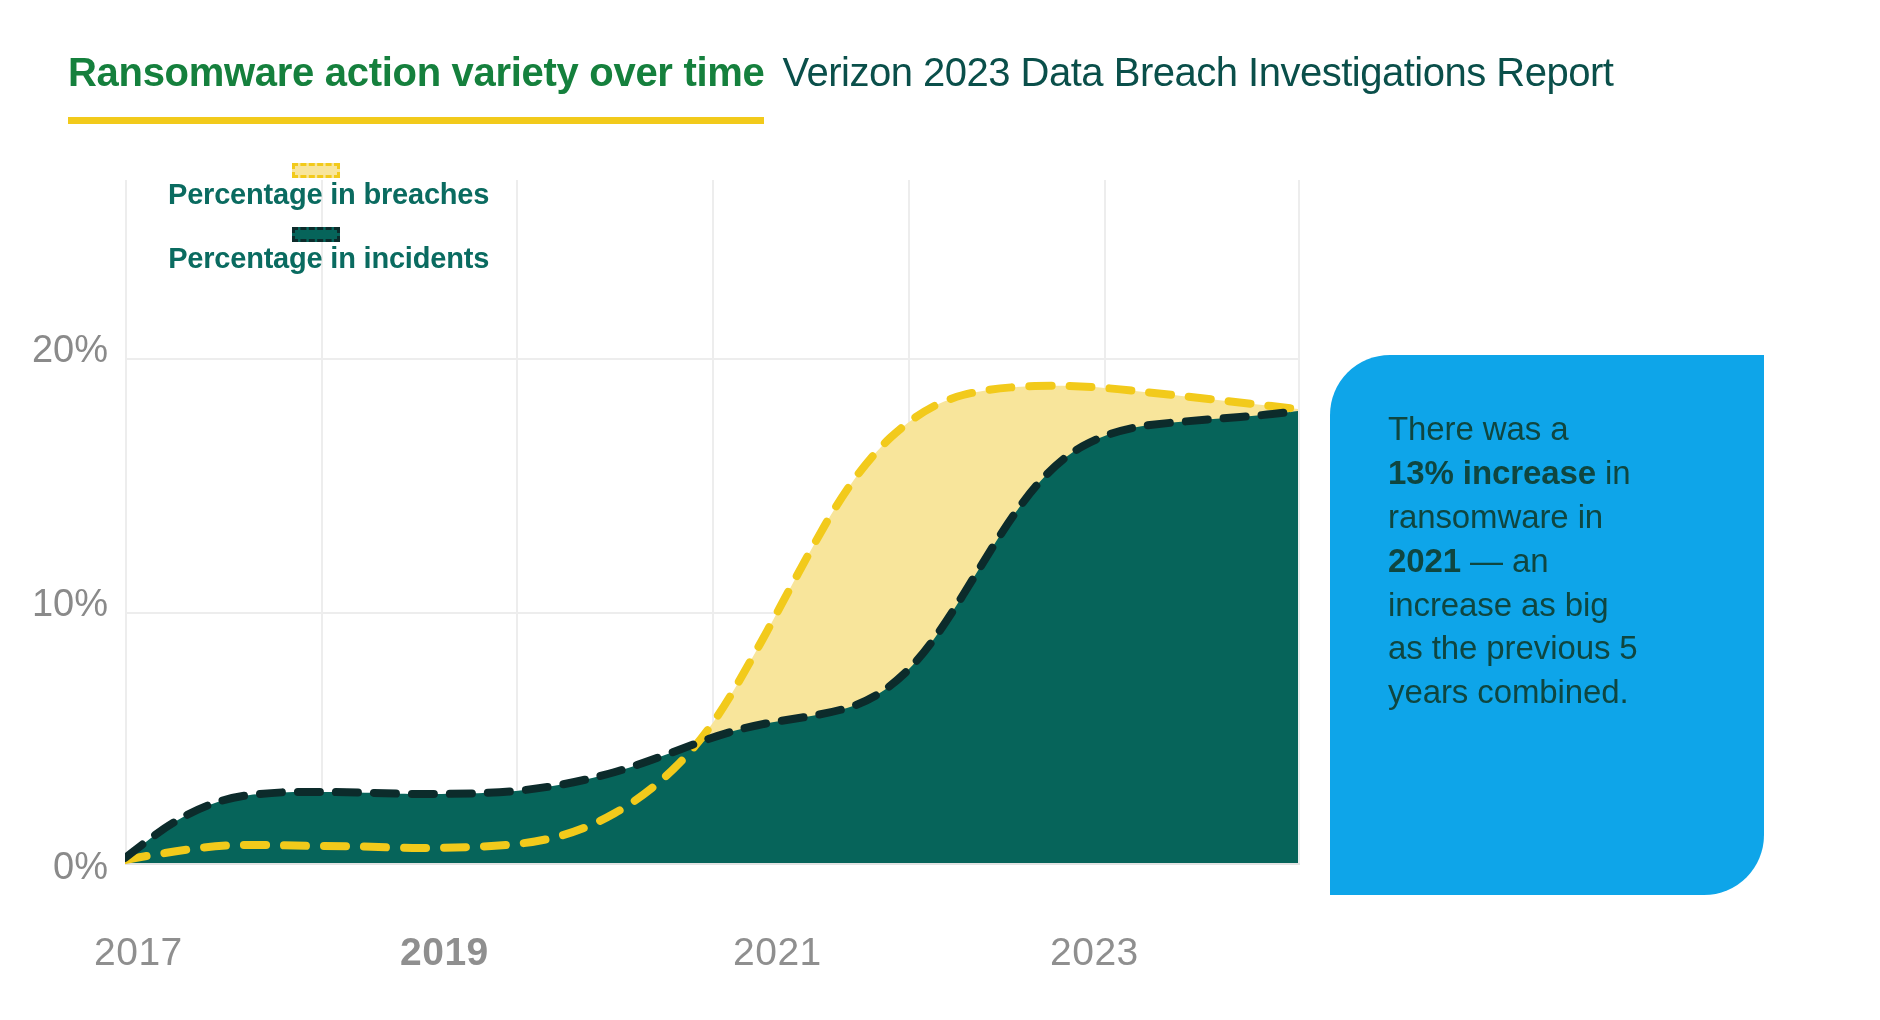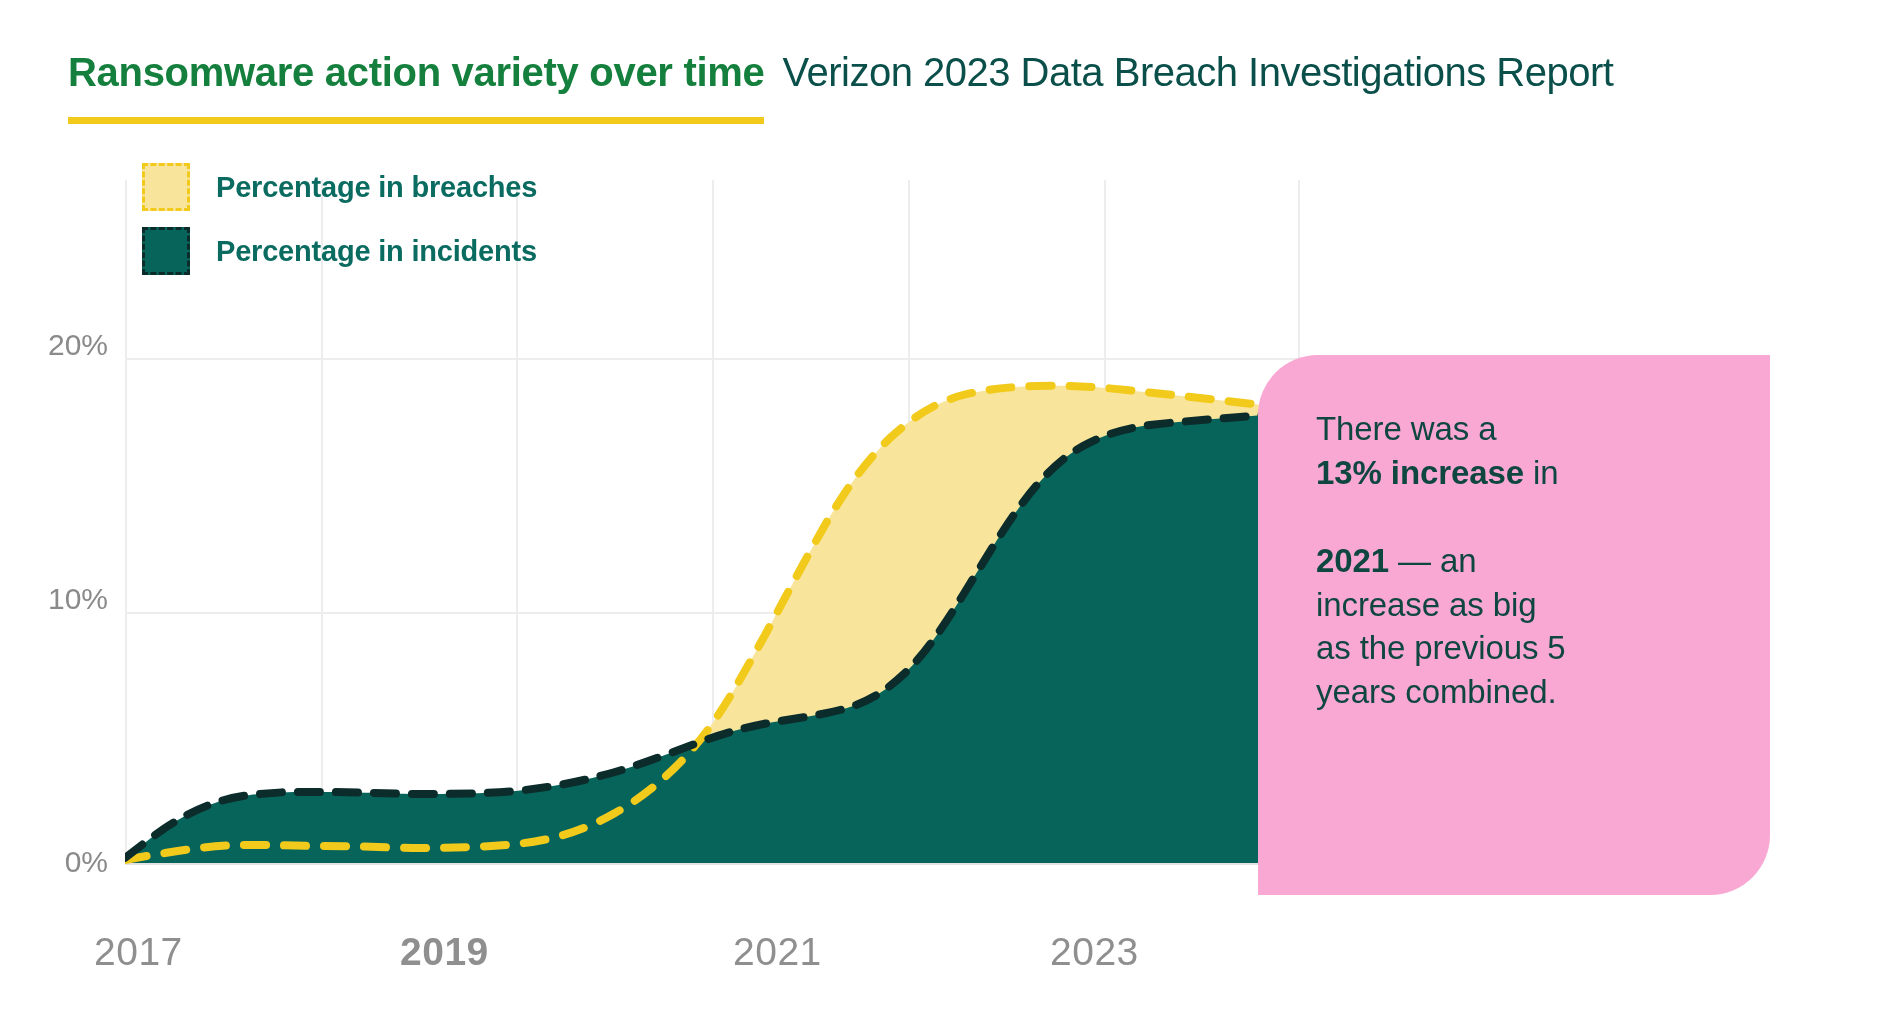--- a/index.html
+++ b/index.html
@@ -35,7 +35,7 @@
 
   
   .legend{position:absolute;left:142px;top:163px;}
-  .legend-row{display:flex;align-items:center;margin-bottom:16px;height:48px;}
+  .legend-row{display:flex;align-items:center;margin-bottom:16px;height:48px;flex-direction:column;}
   .swatch{width:48px;height:48px;box-sizing:border-box;}
   .swatch.breaches{background:#F8E59B;border:3px dashed #F2CA1B;}
   .swatch.incidents{background:#06645A;border:3px dashed #0C2B2B;}

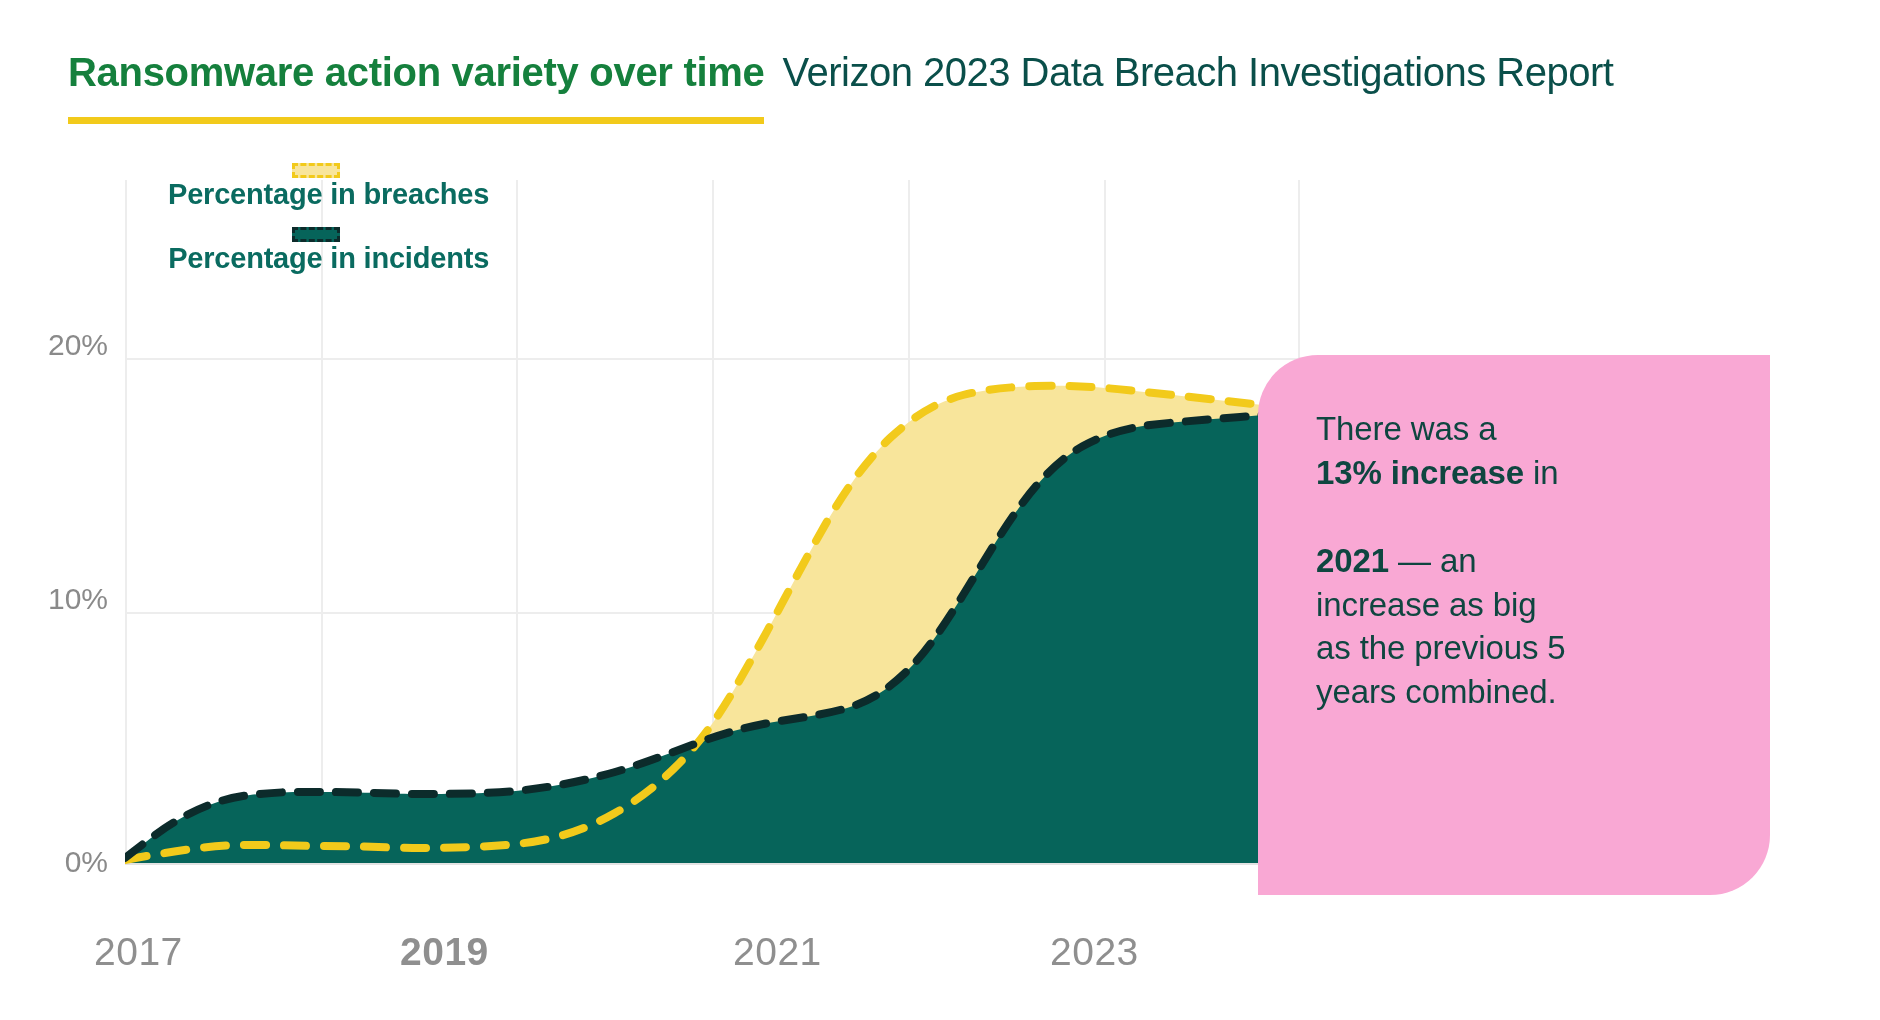--- a/index.html
+++ b/index.html
@@ -30,7 +30,7 @@
   .axis-base{position:absolute;left:0;bottom:0;width:1175px;height:2px;background:#E3E3E3;}
   .chart-svg{position:absolute;left:0;top:0;width:1175px;height:685px;}
   .ylabels{position:absolute;left:0;top:0;width:1880px;height:1020px;}
-  .ylab{position:absolute;font-size:30px;color:#8A8A8A;text-align:right;width:100px;}
+  .ylab{position:absolute;font-size:38px;color:#8A8A8A;text-align:right;width:100px;}
   .xlab{position:absolute;font-size:39px;color:#8F8F8F;font-weight:normal;letter-spacing:0.5px;}
 
   

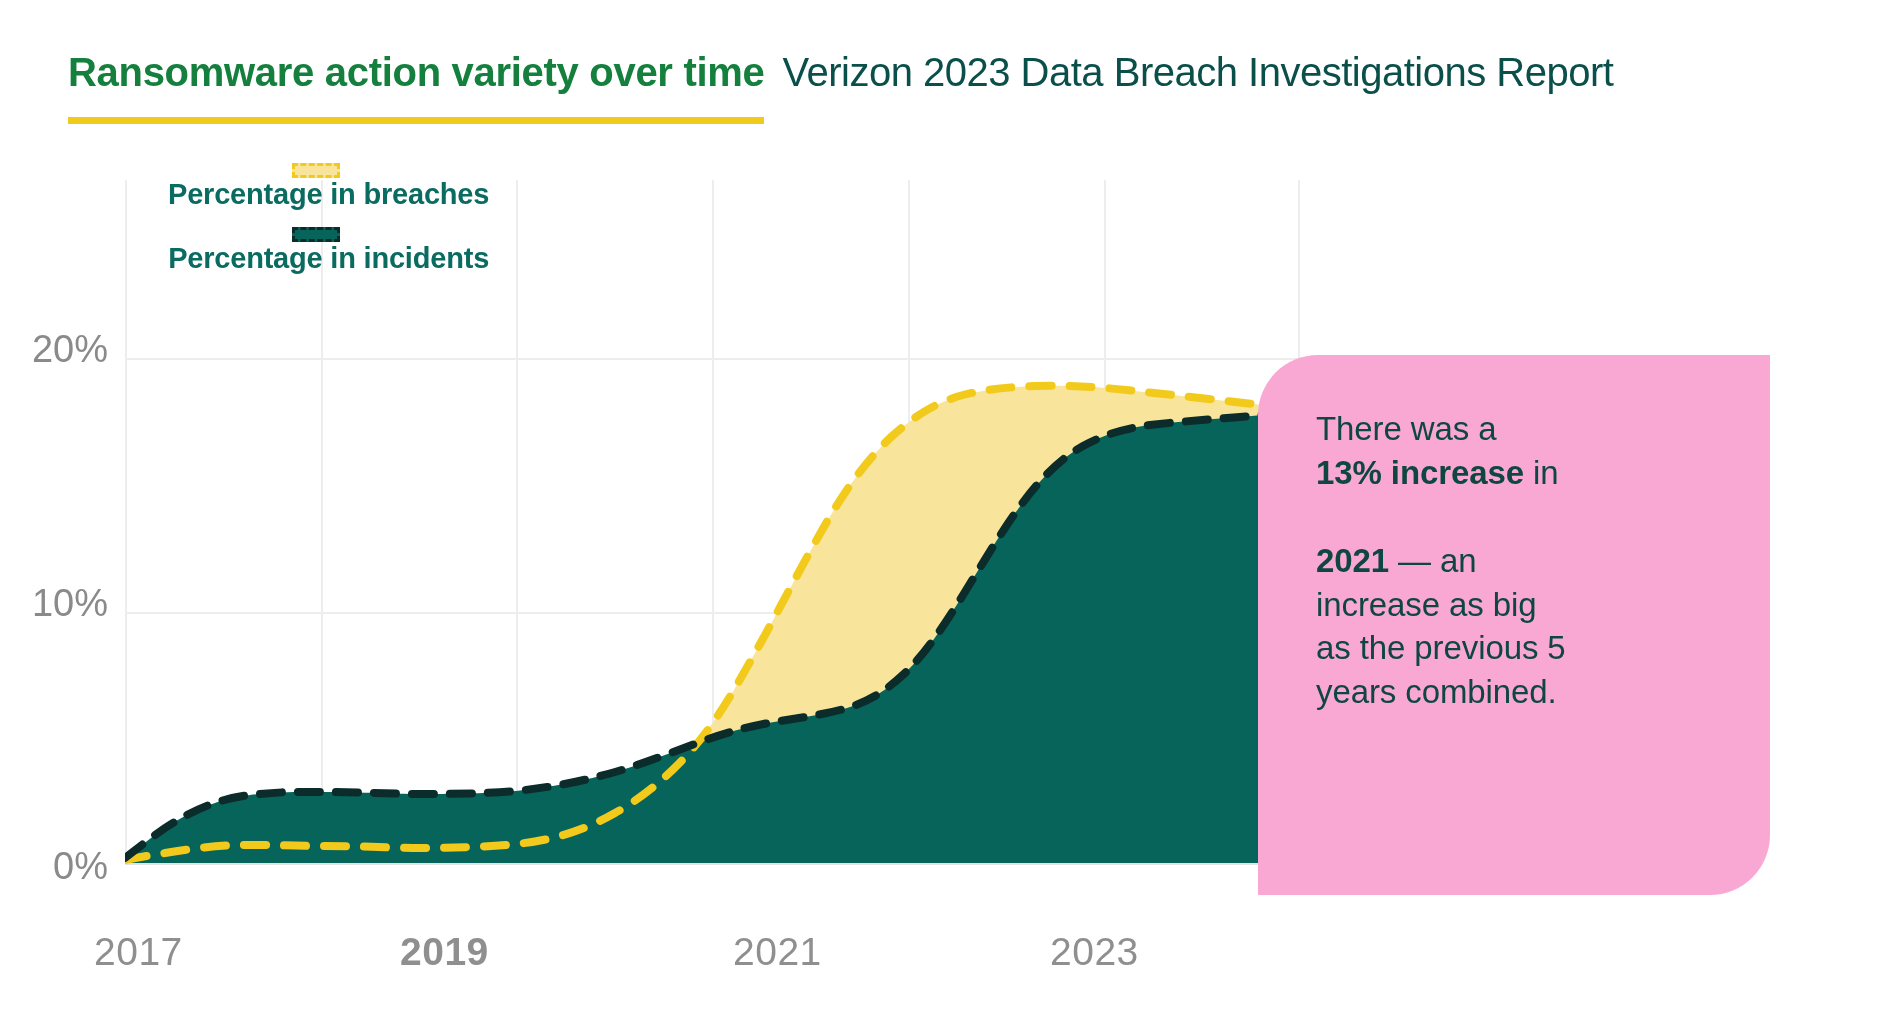--- a/index.html
+++ b/index.html
@@ -46,8 +46,8 @@
 
   
   .callout{
-    position:absolute;left:1258px;top:355px;width:512px;height:540px;
-    background:#f9a8d4;border-radius:60px 0 60px 0;box-sizing:border-box;
+    position:absolute;left:1330px;top:355px;width:434px;height:540px;
+    background:#0ea5e9;border-radius:60px 0 60px 0;box-sizing:border-box;
     padding:52px 58px 0 58px;
   }
   .callout-text{

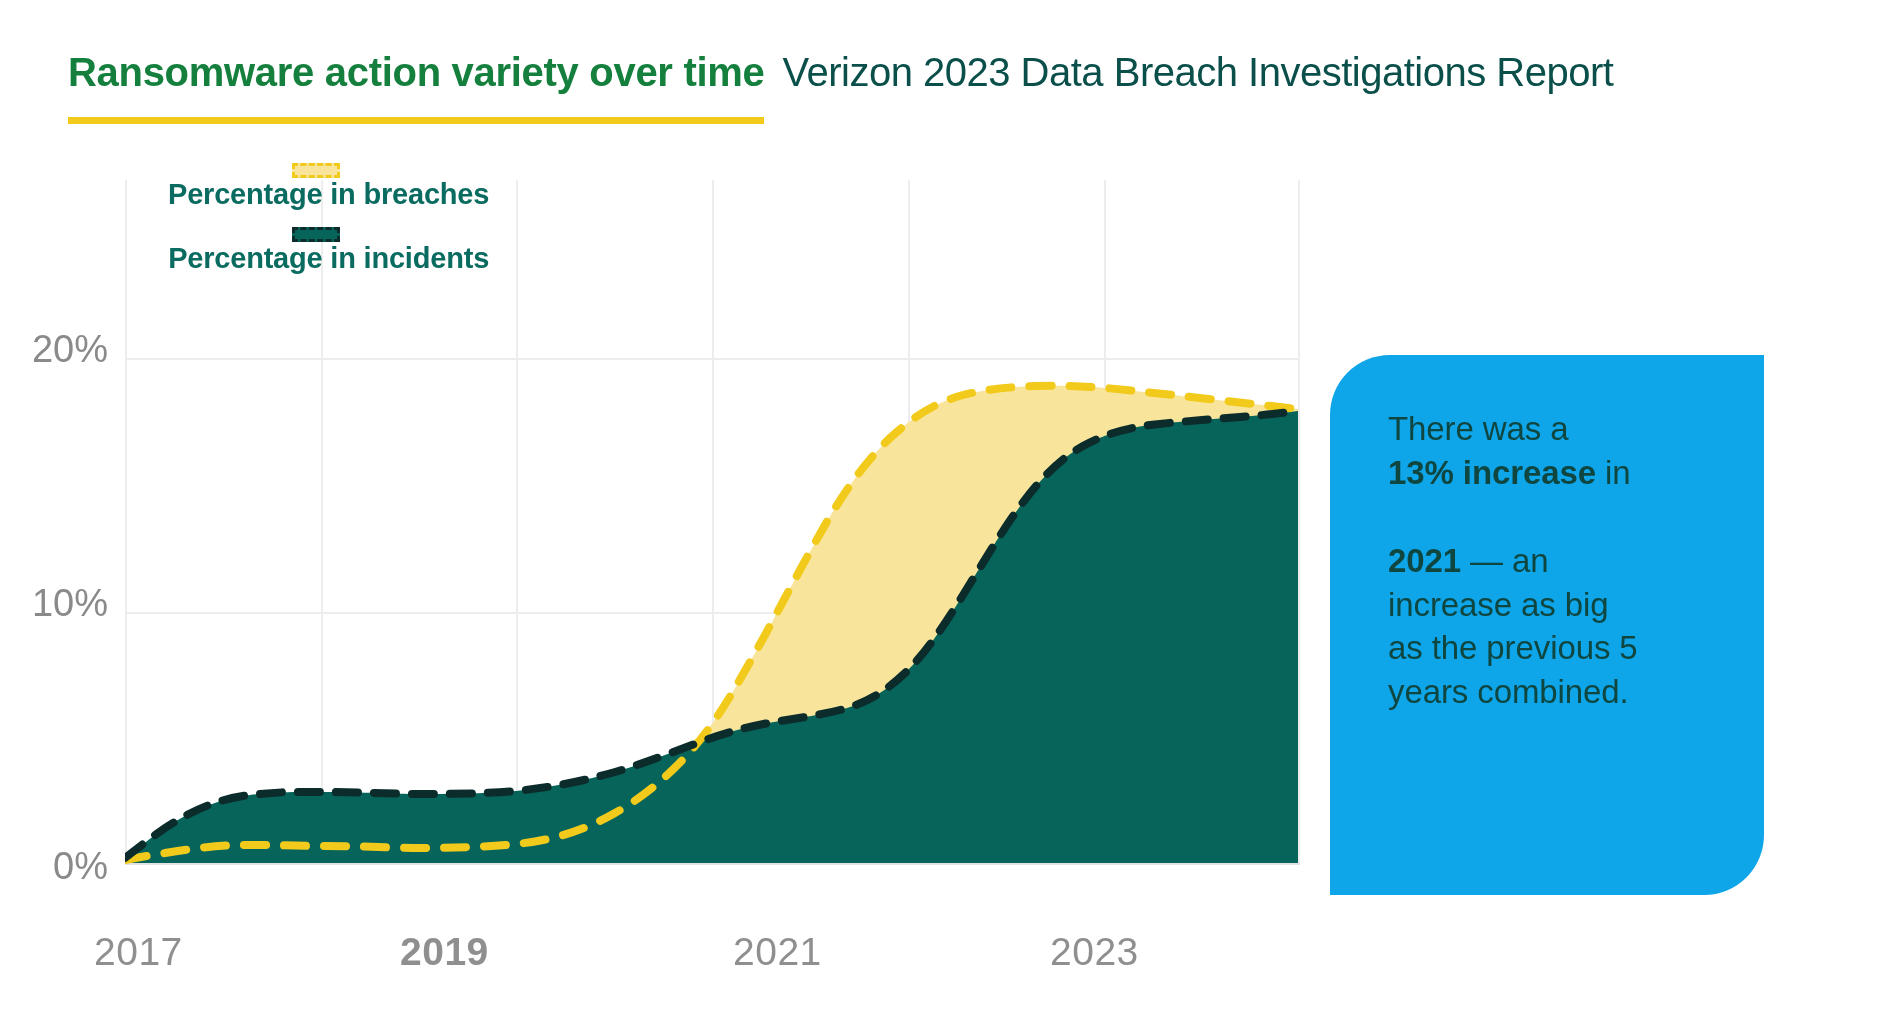--- a/index.html
+++ b/index.html
@@ -119,7 +119,7 @@
     <div class="callout-text">
       <span>There was a</span><br>
       <b>13% increase</b><span> in</span><br>
-      <br>
+      <span>ransomware in</span><br>
       <b>2021</b><span> — an</span><br>
       <span>increase as big</span><br>
       <span>as the previous 5</span><br>

